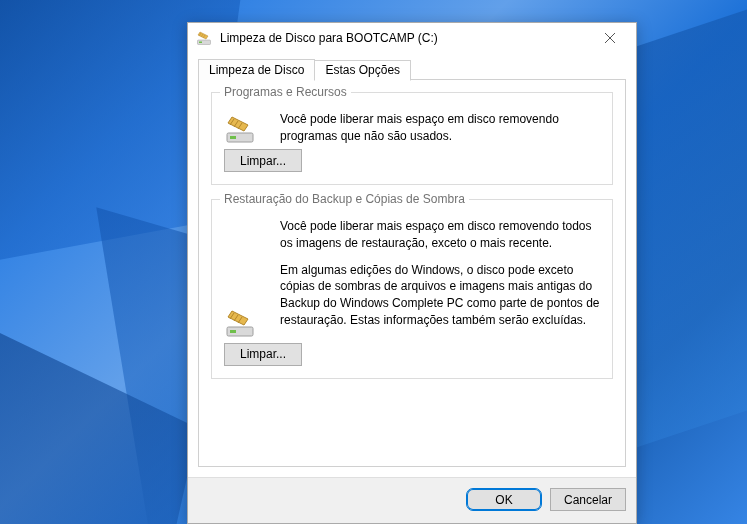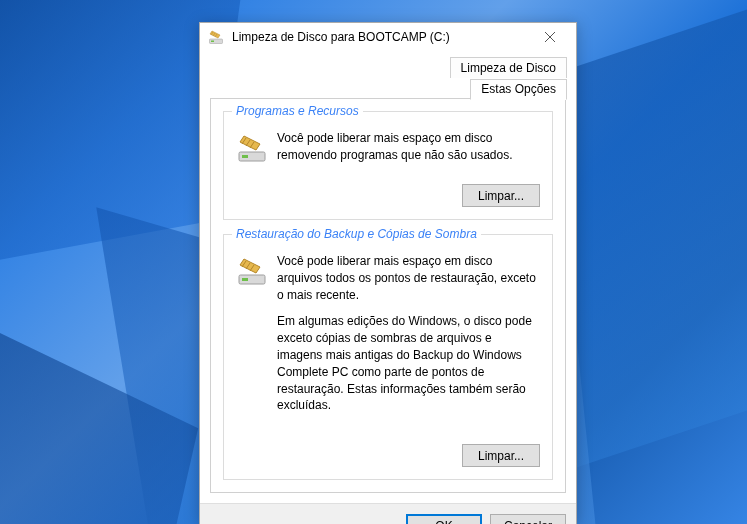--- a/index.html
+++ b/index.html
@@ -23,9 +23,9 @@
 
   .dialog {
     position: absolute;
-    left: 199px;
+    left: 187px;
     top: 22px;
-    width: 378px;
+    width: 450px;
     height: 502px;
     background: #ffffff;
     border: 1px solid #aaaaaa;

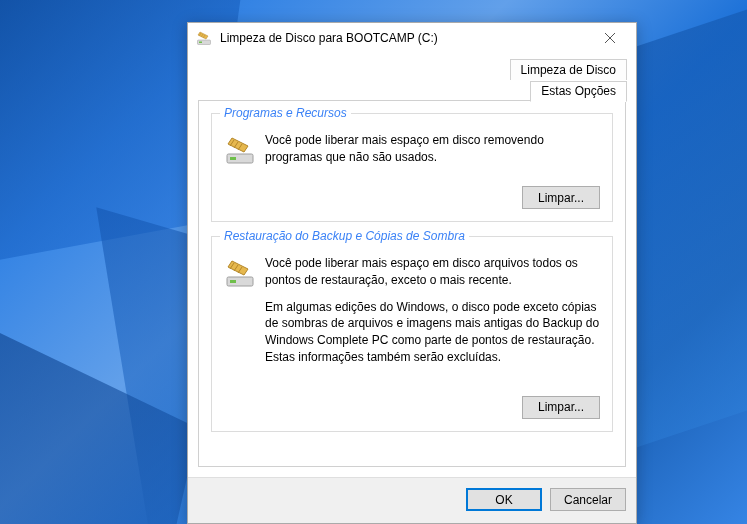--- a/index.html
+++ b/index.html
@@ -68,7 +68,6 @@
     margin-bottom:-1px;
     position:relative;
     z-index:2;
-    flex-direction:column;
   }
   .tab {
     padding: 3px 10px;

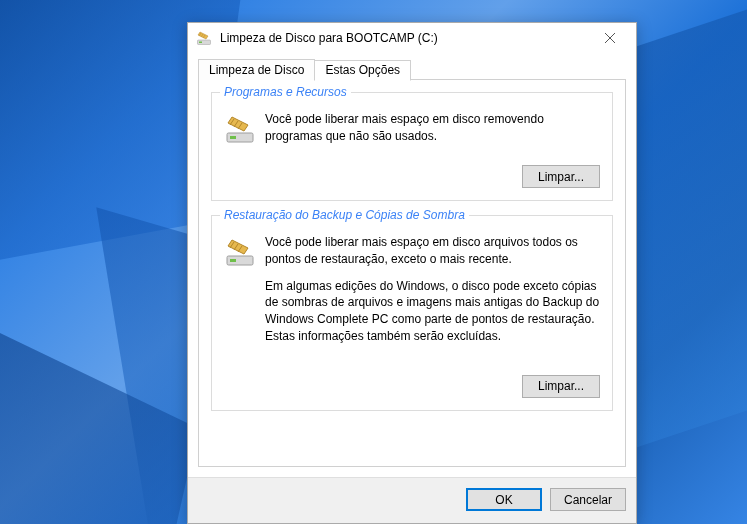--- a/index.html
+++ b/index.html
@@ -106,8 +106,7 @@
     background:#ffffff;
     padding:0 4px;
     font-size:12px;
-    color:#3b82f6;
-    font-style:italic;
+    color:#737373;
   }
   .grow {
     display:flex;

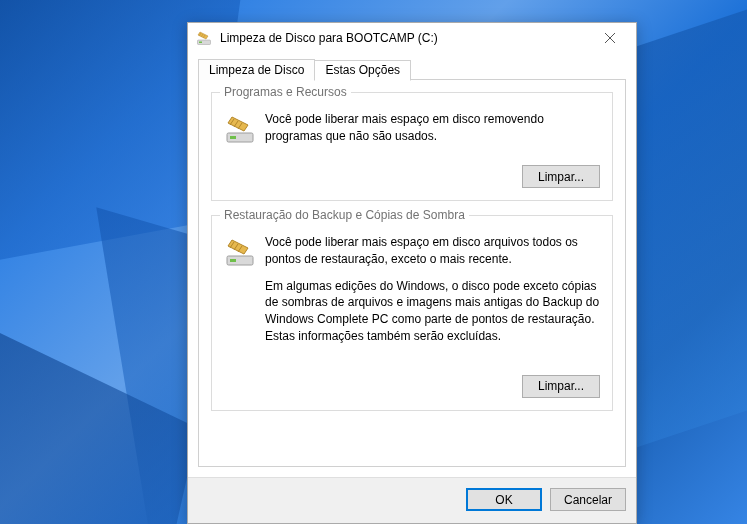--- a/index.html
+++ b/index.html
@@ -110,7 +110,8 @@
   }
   .grow {
     display:flex;
-    gap:9px;
+    gap:24px;
+    align-items:flex-end;
   }
   .gicon { width:32px; flex:0 0 32px; display:flex; align-items:flex-start; justify-content:center; padding-top:2px;}
   .gtext { flex:1; font-size:12px; color:#000; line-height:1.4; }

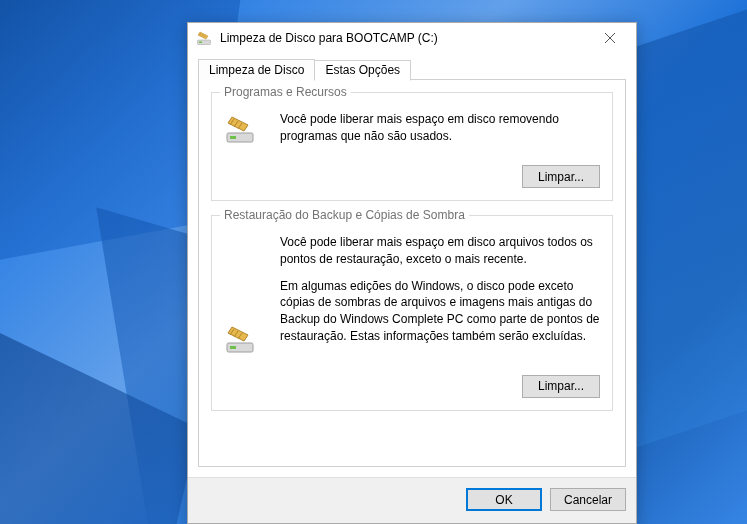--- a/index.html
+++ b/index.html
@@ -116,7 +116,7 @@
   .gicon { width:32px; flex:0 0 32px; display:flex; align-items:flex-start; justify-content:center; padding-top:2px;}
   .gtext { flex:1; font-size:12px; color:#000; line-height:1.4; }
   .gtext p { margin:0 0 10px 0; }
-  .btnrow { display:flex; justify-content:flex-end; margin-top:20px; }
+  .btnrow { display:flex; justify-content:flex-start; margin-top:4px; }
   .winbtn {
     min-width:78px;
     height:23px;

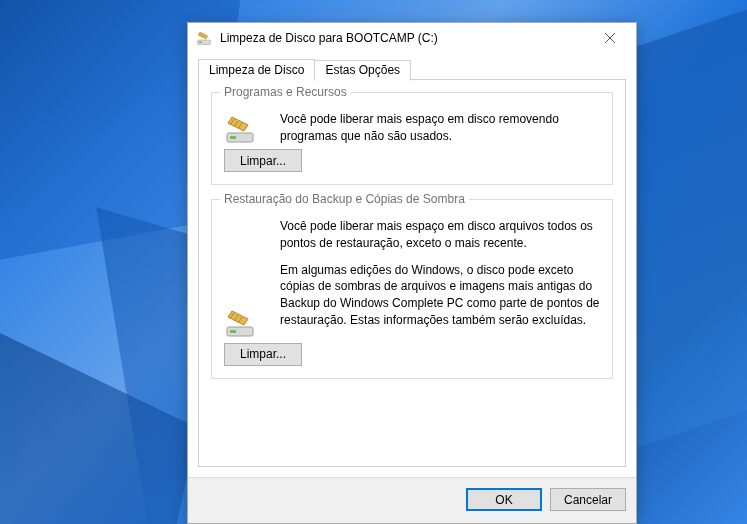--- a/index.html
+++ b/index.html
@@ -214,7 +214,7 @@
             </svg>
           </div>
           <div class="gtext">
-            <p>Você pode liberar mais espaço em disco arquivos todos os pontos de restauração, exceto o mais recente.</p>
+            <p>Você pode liberar mais espaço em disco removendo todos os imagens de restauração, exceto o mais recente.</p>
             <p>Em algumas edições do Windows, o disco pode exceto cópias de sombras de arquivos e imagens mais antigas do Backup do Windows Complete PC como parte de pontos de restauração. Estas informações também serão excluídas.</p>
           </div>
         </div>

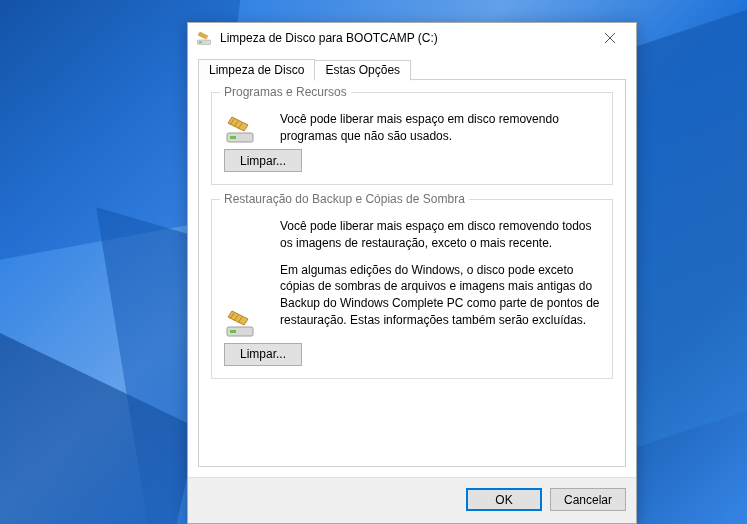--- a/index.html
+++ b/index.html
@@ -136,7 +136,7 @@
     border-top:1px solid #dfdfdf;
   }
   .footer .winbtn { min-width:76px; }
-  .footer .winbtn.default { border-color:#0078d7; box-shadow: inset 0 0 0 1px #0078d7; }
+  .footer .winbtn.default { border-color:#0078d7; box-shadow: inset 0 0 0 1px #0078d7; border-radius: 7px; }
 
   
   .disk-icon svg { width:16px; height:16px; }

